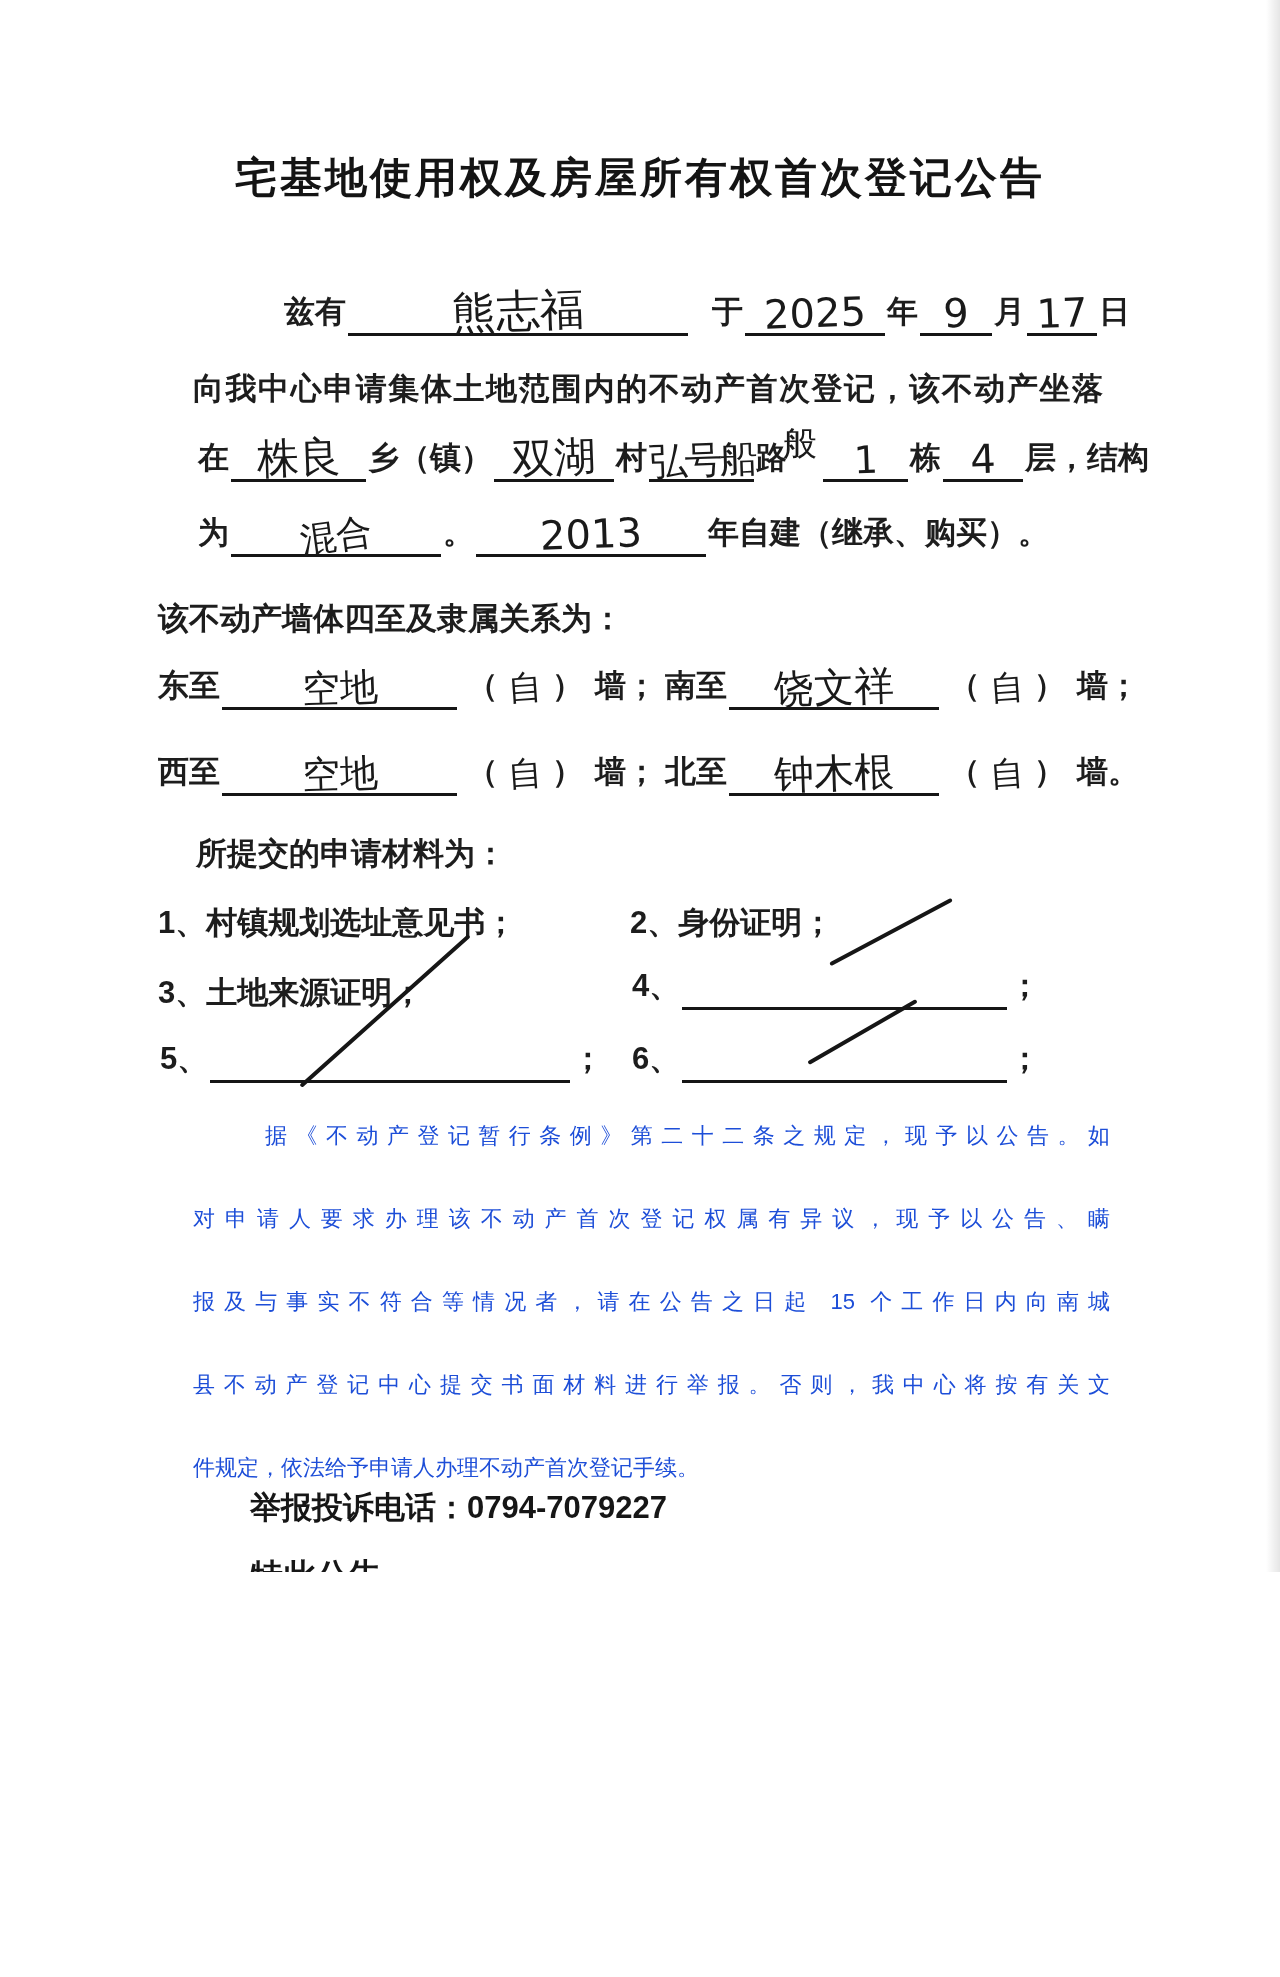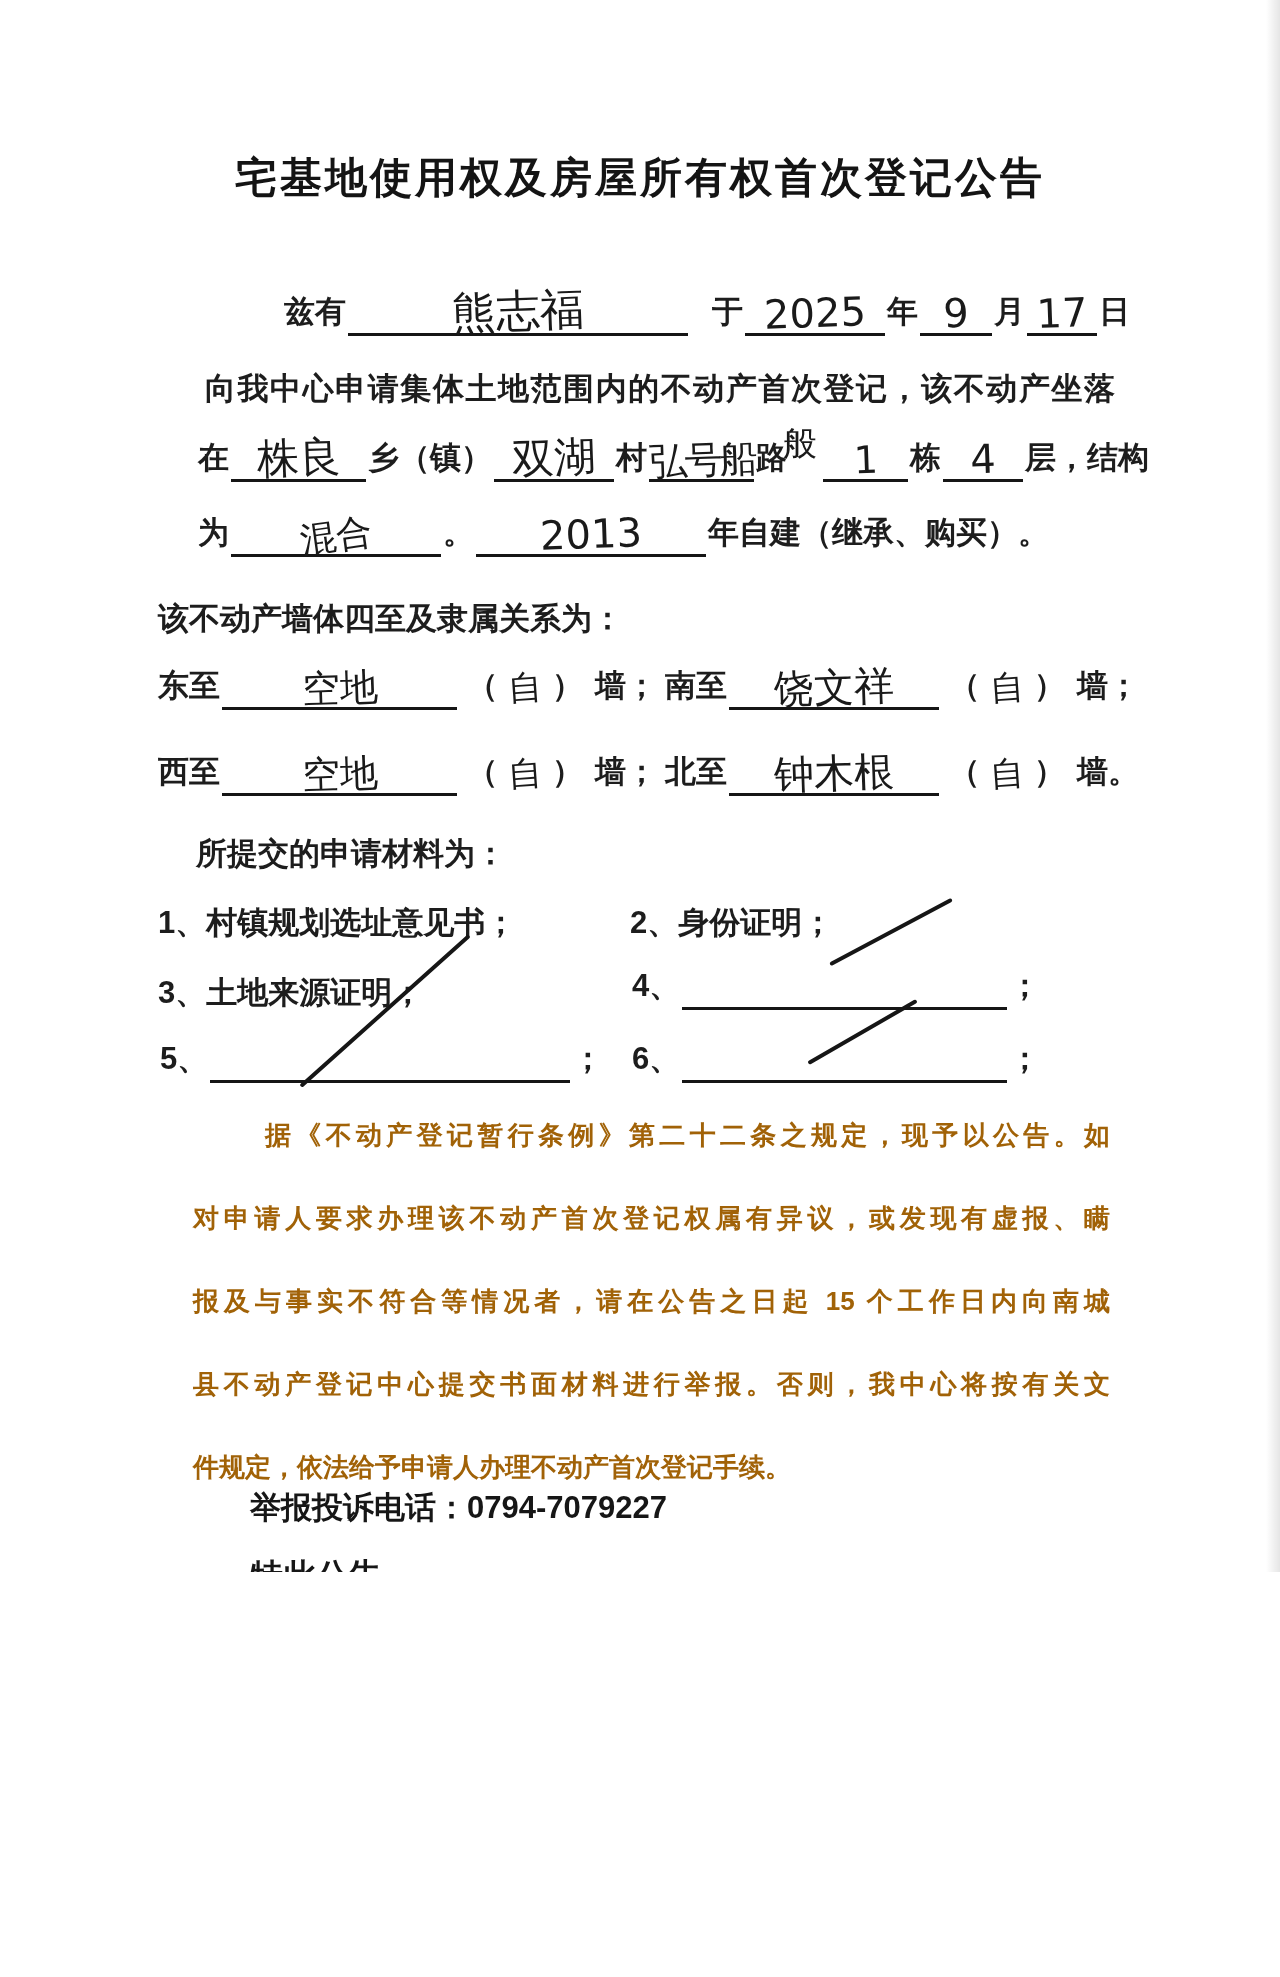--- a/index.html
+++ b/index.html
@@ -22,7 +22,7 @@
     font-family:"DejaVu Sans", sans-serif; font-weight:500; color:#1a1a1a;
     white-space:nowrap; line-height:1;
   }
-  .justify-line { text-align:justify; text-align-last:justify;margin-left:12px; }
+  .justify-line { text-align:justify; text-align-last:justify; }
   .para { position:absolute; left:193px; top:1108px; width:917px; font-size:26px;
     font-weight:700; color:#a16207; }
   .para div { height:83px; line-height:55px; }

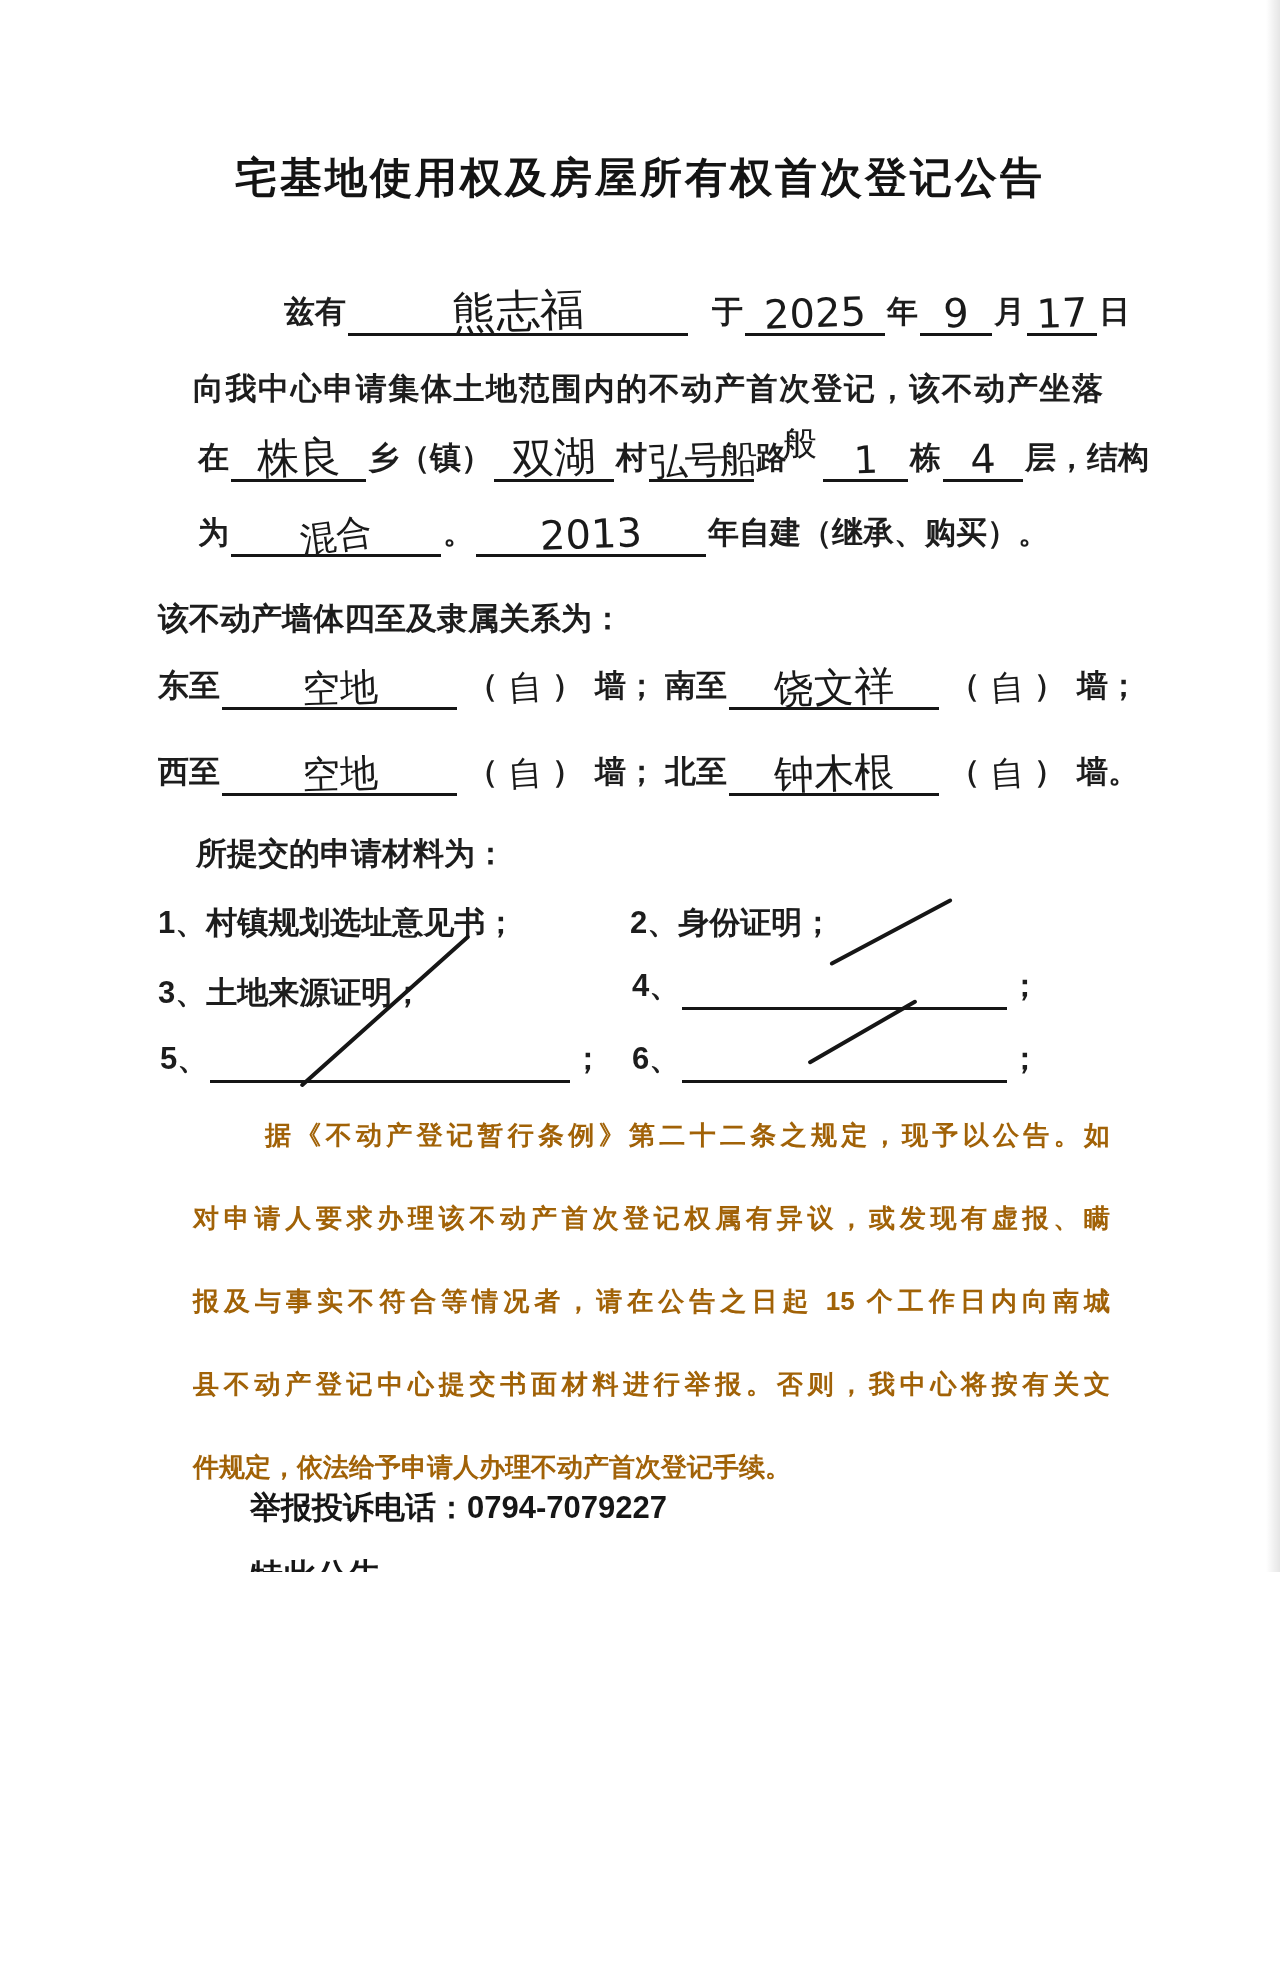--- a/index.html
+++ b/index.html
@@ -23,8 +23,8 @@
     white-space:nowrap; line-height:1;
   }
   .justify-line { text-align:justify; text-align-last:justify; }
-  .para { position:absolute; left:193px; top:1108px; width:917px; font-size:26px;
-    font-weight:700; color:#a16207; }
+  .para { position:absolute; left:193px; top:1108px; width:917px; font-size:22px;
+    font-weight:400; color:#1d4ed8; }
   .para div { height:83px; line-height:55px; }
   .para .jl { text-align:justify; text-align-last:justify; }
   .para .indent { padding-left:72px; }

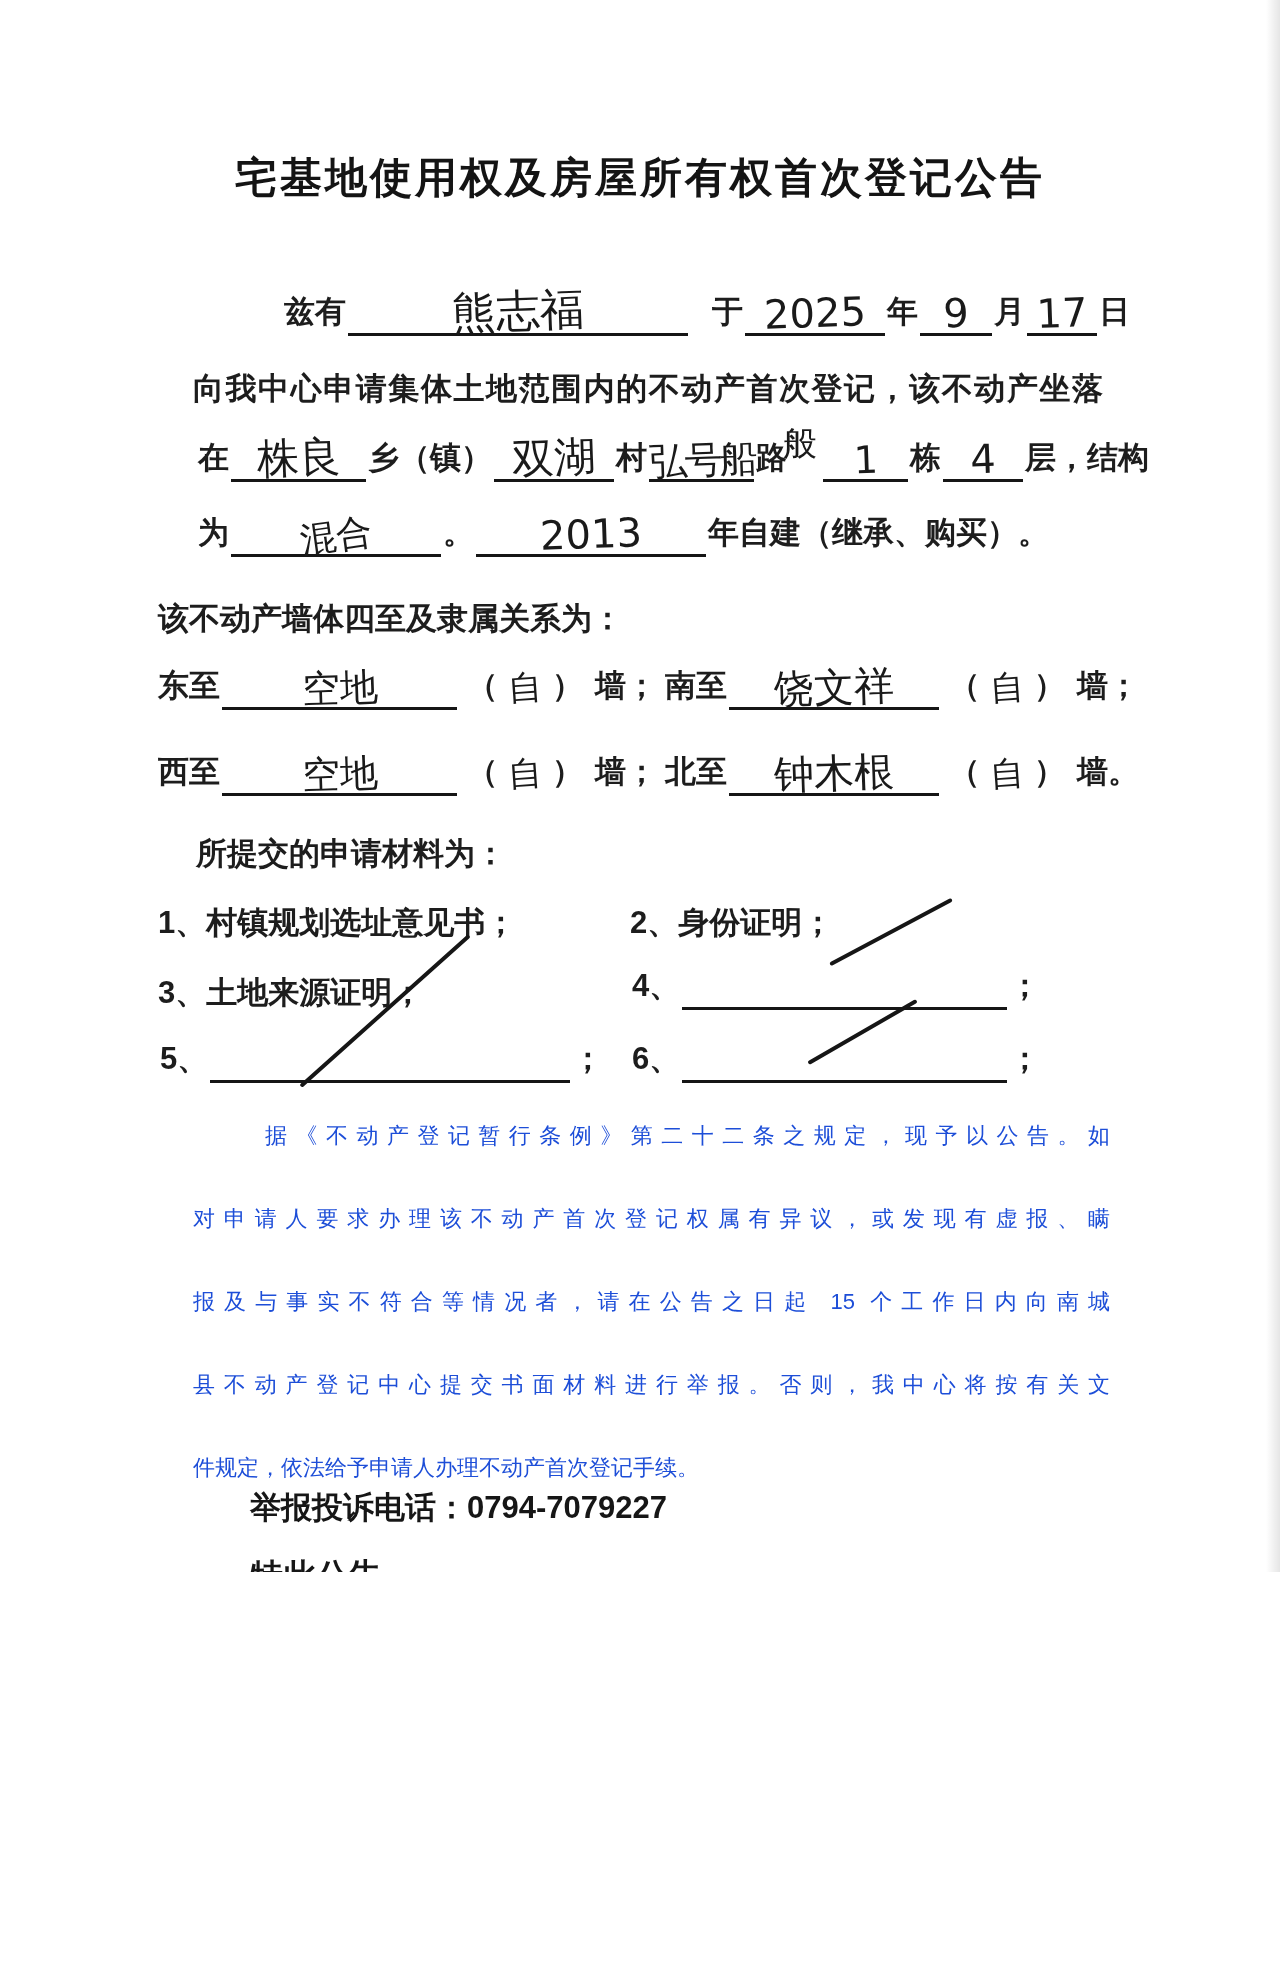--- a/index.html
+++ b/index.html
@@ -177,7 +177,7 @@
 
   <div class="para">
     <div class="jl indent">据《不动产登记暂行条例》第二十二条之规定，现予以公告。如</div>
-    <div class="jl">对申请人要求办理该不动产首次登记权属有异议，或发现有虚报、瞒</div>
+    <div class="jl">对申请人要求办理该不动产首次登记权属有异议，现予以公告、瞒</div>
     <div class="jl">报及与事实不符合等情况者，请在公告之日起 15 个工作日内向南城</div>
     <div class="jl">县不动产登记中心提交书面材料进行举报。否则，我中心将按有关文</div>
     <div>件规定，依法给予申请人办理不动产首次登记手续。</div>

